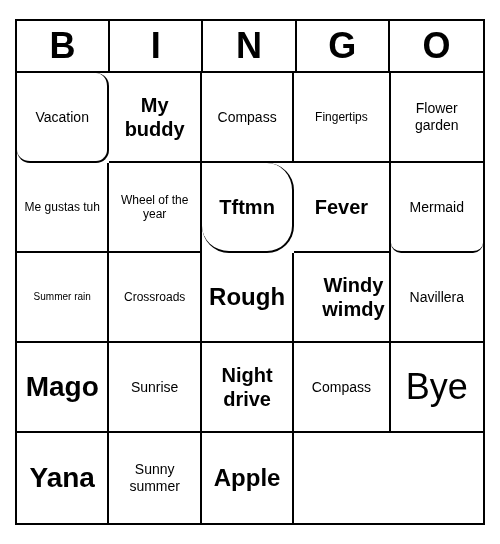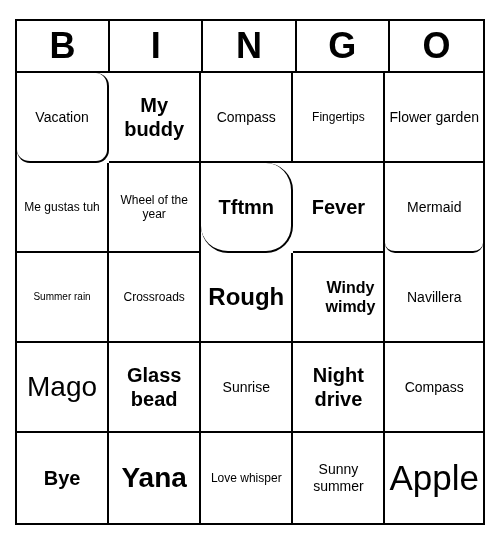--- a/index.html
+++ b/index.html
@@ -80,7 +80,7 @@
       <div class="bingo-cell" style="font-size: 10px;">Summer rain</div>
       <div class="bingo-cell" style="font-size: 12px;">Crossroads</div>
       <div class="bingo-cell" style="font-size: 24px; font-weight: bold;">Rough</div>
-      <div class="bingo-cell" style="font-size: 16px; font-weight: bold; padding-left: 28px;">Windy wimdy</div>
+      <div class="bingo-cell" style="font-size: 20px; font-weight: bold; padding-left: 28px;">Windy wimdy</div>
       <div class="bingo-cell" style="font-size: 14px;">Navillera</div>
       <div class="bingo-cell" style="font-size: 28px; font-weight: normal;">Mago</div>
       <div class="bingo-cell" style="font-size: 20px; font-weight: bold;">Glass bead</div>

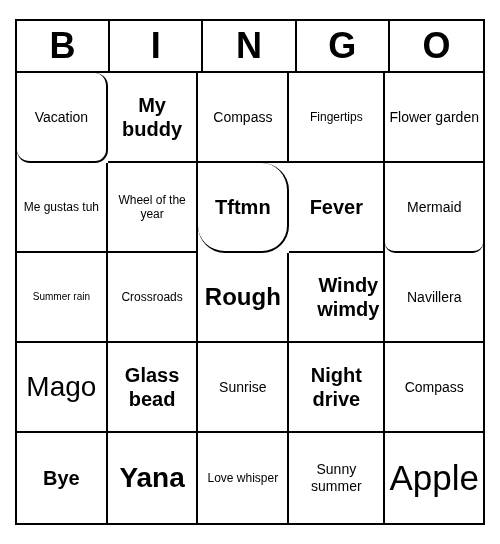--- a/index.html
+++ b/index.html
@@ -82,7 +82,7 @@
       <div class="bingo-cell" style="font-size: 24px; font-weight: bold;">Rough</div>
       <div class="bingo-cell" style="font-size: 20px; font-weight: bold; padding-left: 28px;">Windy wimdy</div>
       <div class="bingo-cell" style="font-size: 14px;">Navillera</div>
-      <div class="bingo-cell" style="font-size: 28px; font-weight: normal;">Mago</div>
+      <div class="bingo-cell" style="font-size: 28px; font-weight: bold;">Mago</div>
       <div class="bingo-cell" style="font-size: 20px; font-weight: bold;">Glass bead</div>
       <div class="bingo-cell" style="font-size: 14px;">Sunrise</div>
       <div class="bingo-cell" style="font-size: 20px; font-weight: bold;">Night drive</div>

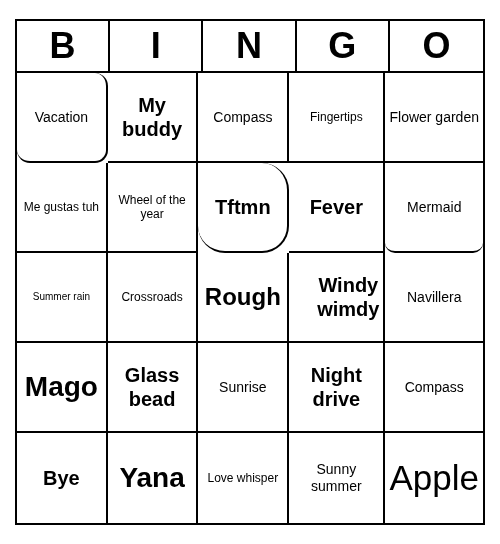--- a/index.html
+++ b/index.html
@@ -83,7 +83,6 @@
       <div class="bingo-cell" style="font-size: 20px; font-weight: bold; padding-left: 28px;">Windy wimdy</div>
       <div class="bingo-cell" style="font-size: 14px;">Navillera</div>
       <div class="bingo-cell" style="font-size: 28px; font-weight: bold;">Mago</div>
-      <div class="bingo-cell" style="font-size: 20px; font-weight: bold;">Glass bead</div>
       <div class="bingo-cell" style="font-size: 14px;">Sunrise</div>
       <div class="bingo-cell" style="font-size: 20px; font-weight: bold;">Night drive</div>
       <div class="bingo-cell" style="font-size: 14px;">Compass</div>

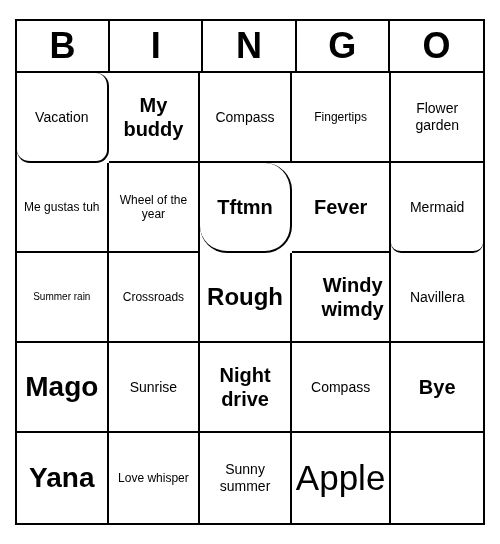--- a/index.html
+++ b/index.html
@@ -86,7 +86,7 @@
       <div class="bingo-cell" style="font-size: 14px;">Sunrise</div>
       <div class="bingo-cell" style="font-size: 20px; font-weight: bold;">Night drive</div>
       <div class="bingo-cell" style="font-size: 14px;">Compass</div>
-      <div class="bingo-cell" style="font-size: 20px; font-weight: bold;">Bye</div>
+      <div class="bingo-cell" style="font-size: 36px; font-weight: normal;">Bye</div>
       <div class="bingo-cell" style="font-size: 28px; font-weight: bold;">Yana</div>
       <div class="bingo-cell" style="font-size: 12px;">Love whisper</div>
       <div class="bingo-cell" style="font-size: 14px;">Sunny summer</div>

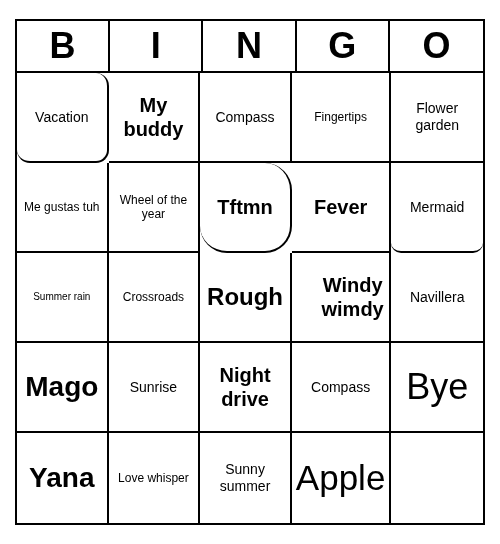--- a/index.html
+++ b/index.html
@@ -88,7 +88,6 @@
       <div class="bingo-cell" style="font-size: 14px;">Compass</div>
       <div class="bingo-cell" style="font-size: 36px; font-weight: normal;">Bye</div>
       <div class="bingo-cell" style="font-size: 28px; font-weight: bold;">Yana</div>
-      <div class="bingo-cell" style="font-size: 12px;">Love whisper</div>
       <div class="bingo-cell" style="font-size: 14px;">Sunny summer</div>
       <div class="bingo-cell" style="font-size: 35px; font-weight: normal;">Apple</div>
     </div>

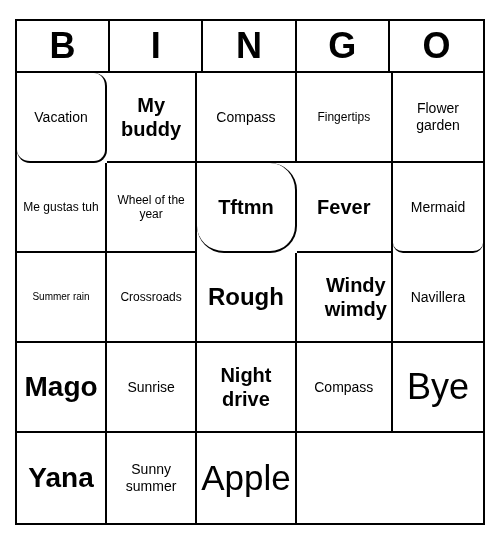--- a/index.html
+++ b/index.html
@@ -89,7 +89,7 @@
       <div class="bingo-cell" style="font-size: 36px; font-weight: normal;">Bye</div>
       <div class="bingo-cell" style="font-size: 28px; font-weight: bold;">Yana</div>
       <div class="bingo-cell" style="font-size: 14px;">Sunny summer</div>
-      <div class="bingo-cell" style="font-size: 35px; font-weight: normal;">Apple</div>
+      <div class="bingo-cell" style="font-size: 24px; font-weight: bold;">Apple</div>
     </div>
 </div>
 

